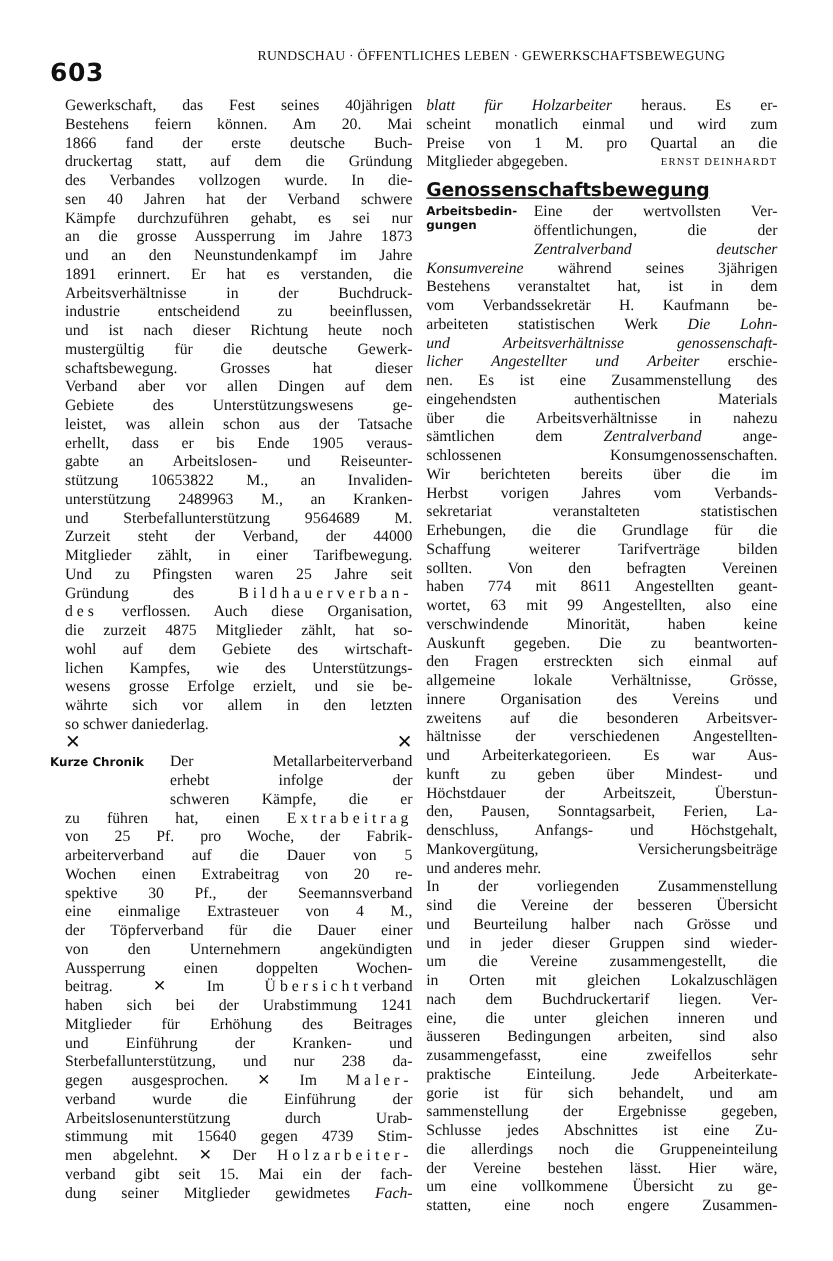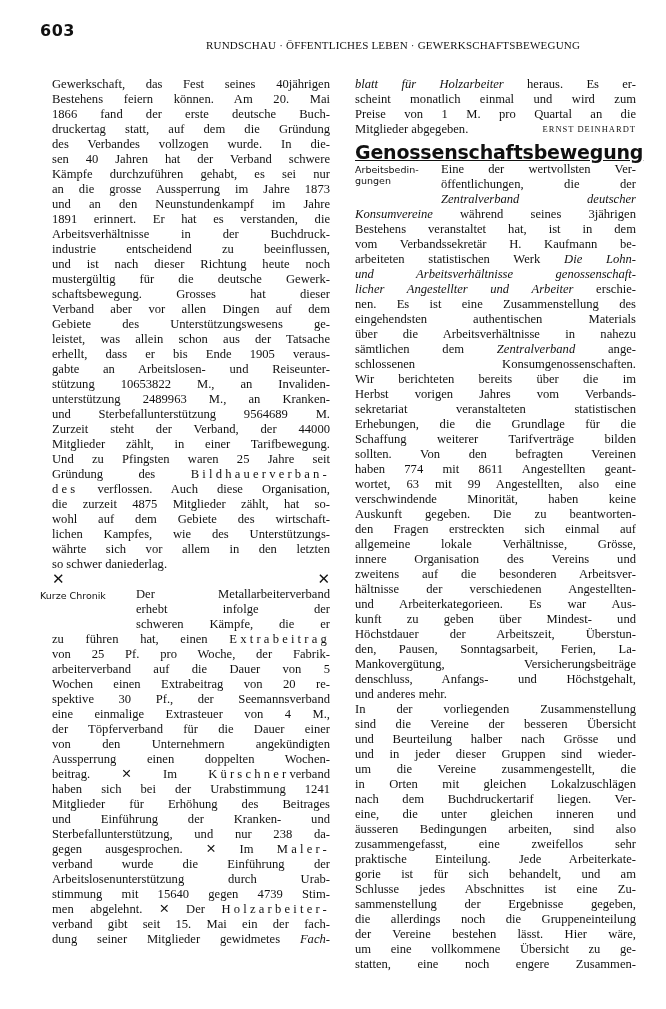--- a/index.html
+++ b/index.html
@@ -5,8 +5,8 @@
   html, body { margin: 0; padding: 0; background: #ffffff; }
   body { width: 666px; height: 1009px; position: relative; overflow: hidden;
          font-family: "DejaVu Serif", "Liberation Serif", serif; color: #111; }
-  .page-number { position: absolute; left: 40px; top: 21px; font-family: "DejaVu Sans", sans-serif;
-                 font-weight: bold; font-size: 16px; letter-spacing: 0.5px; text-align: right; }
+  .page-number { position: absolute; left: 40px; top: 46px; font-family: "DejaVu Sans", sans-serif;
+                 font-weight: bold; font-size: 20px; letter-spacing: 0.5px; text-align: right; }
   .running-head { position: absolute; left: 206px; top: 39px; font-family: "Liberation Serif", serif;
                   font-size: 11px; letter-spacing: 0.2px; white-space: nowrap; }
   .col { position: absolute; top: 77px; font-family: "Liberation Serif", serif; font-size: 12.6px;

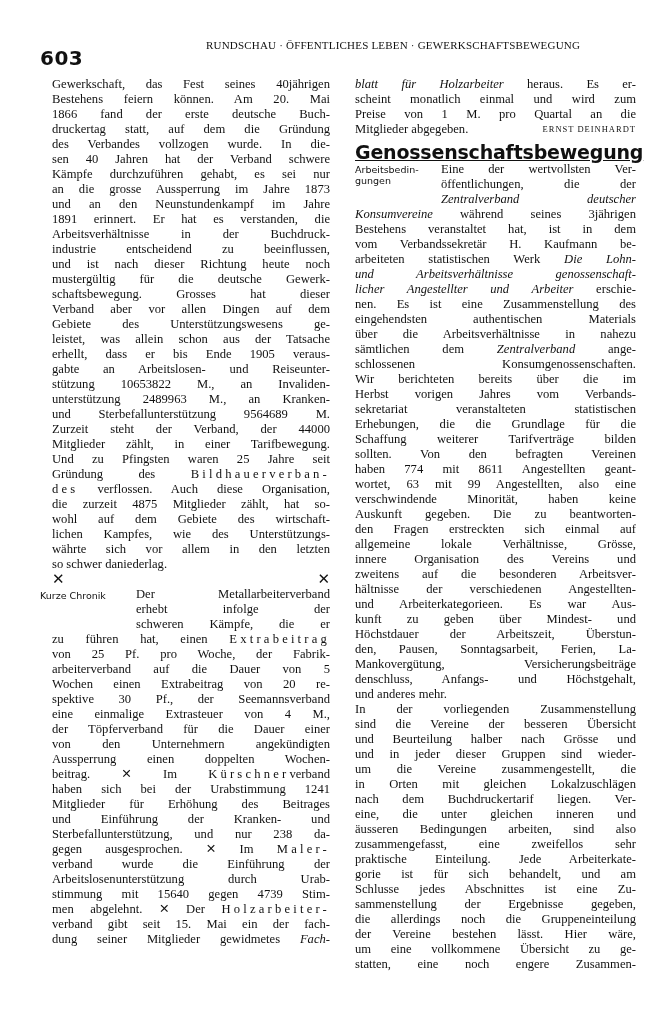--- a/index.html
+++ b/index.html
@@ -12,7 +12,7 @@
   .col { position: absolute; top: 77px; font-family: "Liberation Serif", serif; font-size: 12.6px;
          line-height: 15px; }
   .col-left { left: 52px; width: 278px; }
-  .col-right { left: 355px; width: 281px; }
+  .col-right { left: 341px; width: 281px; }
   .line { display: block; white-space: nowrap; text-align: justify; text-align-last: justify; height: 15px; }
   .line.last { text-align-last: left; }
   .line.indent { padding-left: 84px; }

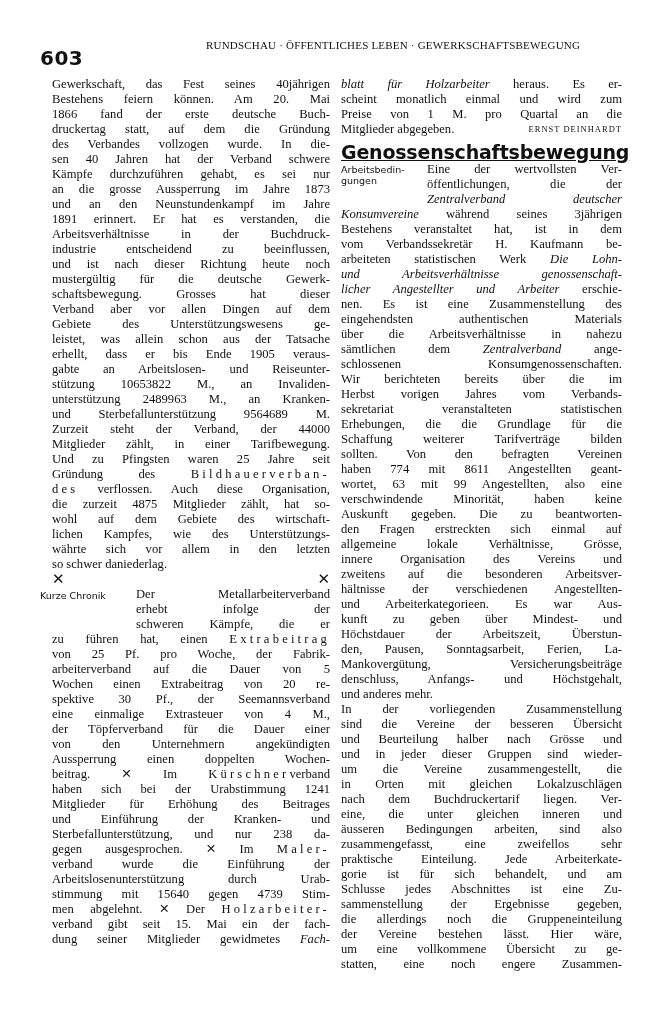--- a/index.html
+++ b/index.html
@@ -22,7 +22,7 @@
   .side-label { position: absolute; font-family: "DejaVu Sans", sans-serif; font-weight: normal;
                 font-size: 9.5px; line-height: 11px; }
   .separator-row { display: flex; justify-content: space-between; height: 15px; font-size: 15px; line-height: 15px; }
-  .section-title { font-family: "DejaVu Sans", sans-serif; font-weight: bold; font-size: 19px;
+  .section-title { font-family: "DejaVu Sans", sans-serif; font-weight: bold; font-size: 15px;
                    text-decoration: underline; line-height: 20px; height: 20px; margin-top: 5px; letter-spacing: -0.2px; }
   .author { font-family: Liberation Serif, serif; font-size: 8.5px; letter-spacing: 1px; float: right; }
 </style>

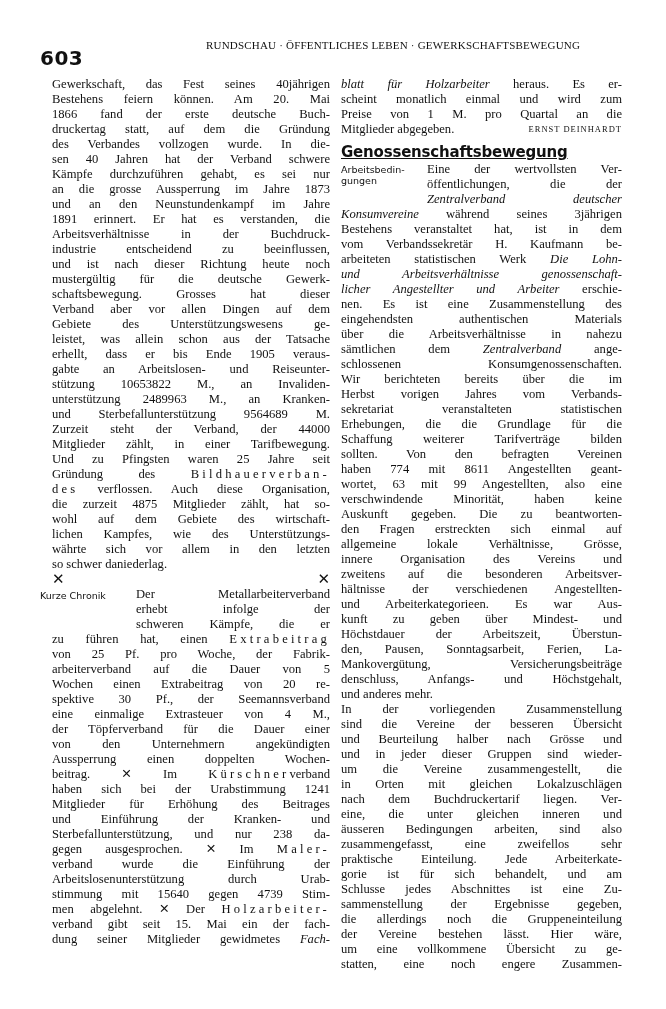--- a/index.html
+++ b/index.html
@@ -19,7 +19,7 @@
   .line.indent-r { padding-left: 86px; }
   .ital { font-style: italic; }
   .spaced { letter-spacing: 3.2px; }
-  .side-label { position: absolute; font-family: "DejaVu Sans", sans-serif; font-weight: normal;
+  .side-label { position: absolute; font-family: "DejaVu Sans", sans-serif; font-weight: bold;
                 font-size: 9.5px; line-height: 11px; }
   .separator-row { display: flex; justify-content: space-between; height: 15px; font-size: 15px; line-height: 15px; }
   .section-title { font-family: "DejaVu Sans", sans-serif; font-weight: bold; font-size: 15px;

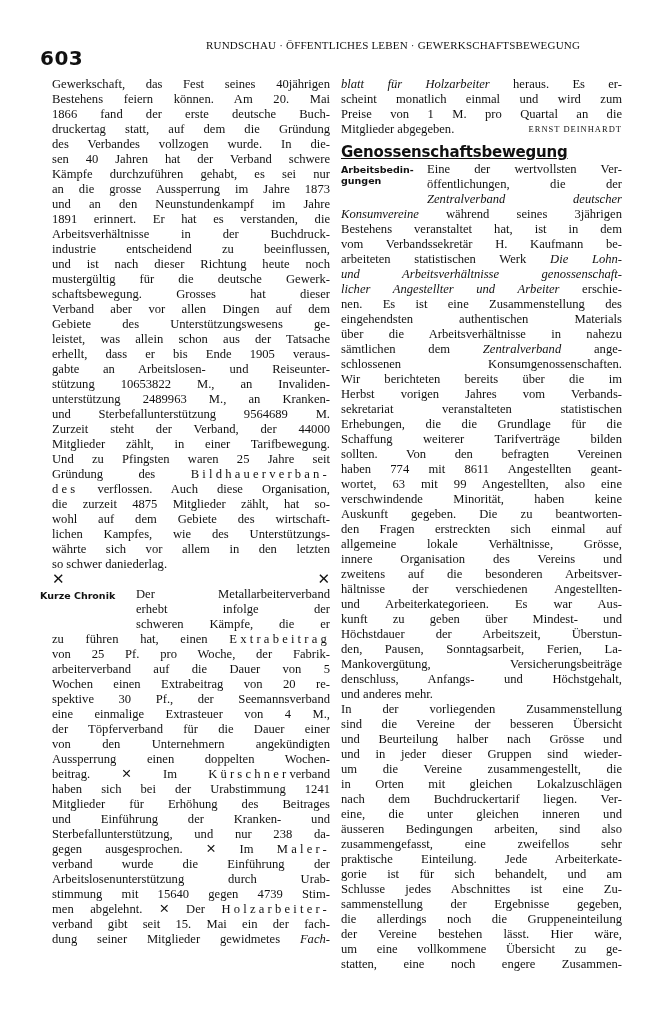--- a/index.html
+++ b/index.html
@@ -65,6 +65,7 @@
     <span class="line">die zurzeit 4875 Mitglieder zählt, hat so-</span>
     <span class="line">wohl auf dem Gebiete des wirtschaft-</span>
     <span class="line">lichen Kampfes, wie des Unterstützungs-</span>
+    <span class="line">wesens grosse Erfolge erzielt, und sie be-</span>
     <span class="line">währte sich vor allem in den letzten</span>
     <span class="line last">so schwer daniederlag.</span>
   </div>

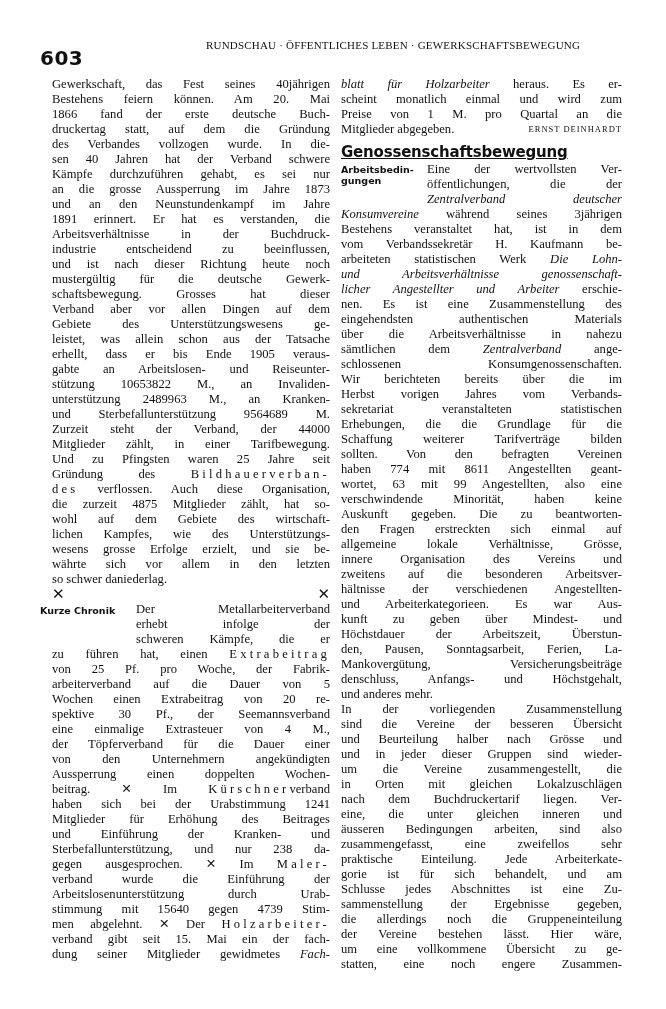--- a/index.html
+++ b/index.html
@@ -151,8 +151,8 @@
     <span class="line">kunft zu geben über Mindest- und</span>
     <span class="line">Höchstdauer der Arbeitszeit, Überstun-</span>
     <span class="line">den, Pausen, Sonntagsarbeit, Ferien, La-</span>
+    <span class="line">denschluss, Anfangs- und Höchstgehalt,</span>
     <span class="line">Mankovergütung, Versicherungsbeiträge</span>
-    <span class="line">denschluss, Anfangs- und Höchstgehalt,</span>
     <span class="line last">und anderes mehr.</span>
   </div>
 

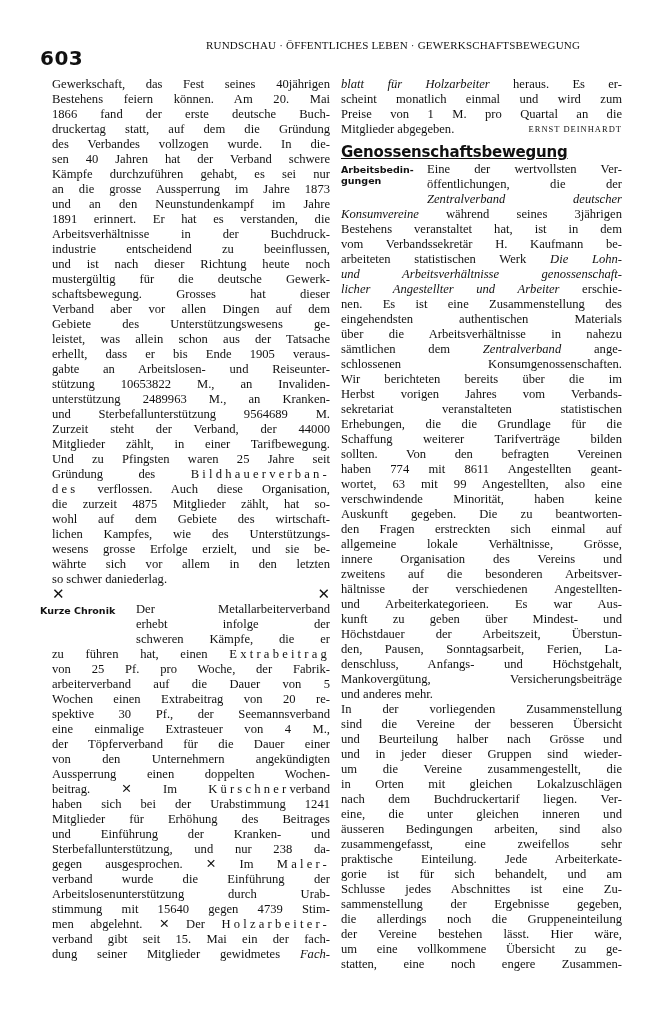--- a/index.html
+++ b/index.html
@@ -89,7 +89,7 @@
     <span class="line">der Töpferverband für die Dauer einer</span>
     <span class="line">von den Unternehmern angekündigten</span>
     <span class="line">Aussperrung einen doppelten Wochen-</span>
-    <span class="line"><span>beitrag. ✕ Im</span> <span class="spaced">Kürschner</span><span>verband</span></span>
+    <span class="line"><span>beitrag. ✕ Im</span> <span class="spaced">Übersicht</span><span>verband</span></span>
     <span class="line">haben sich bei der Urabstimmung 1241</span>
     <span class="line">Mitglieder für Erhöhung des Beitrages</span>
     <span class="line">und Einführung der Kranken- und</span>

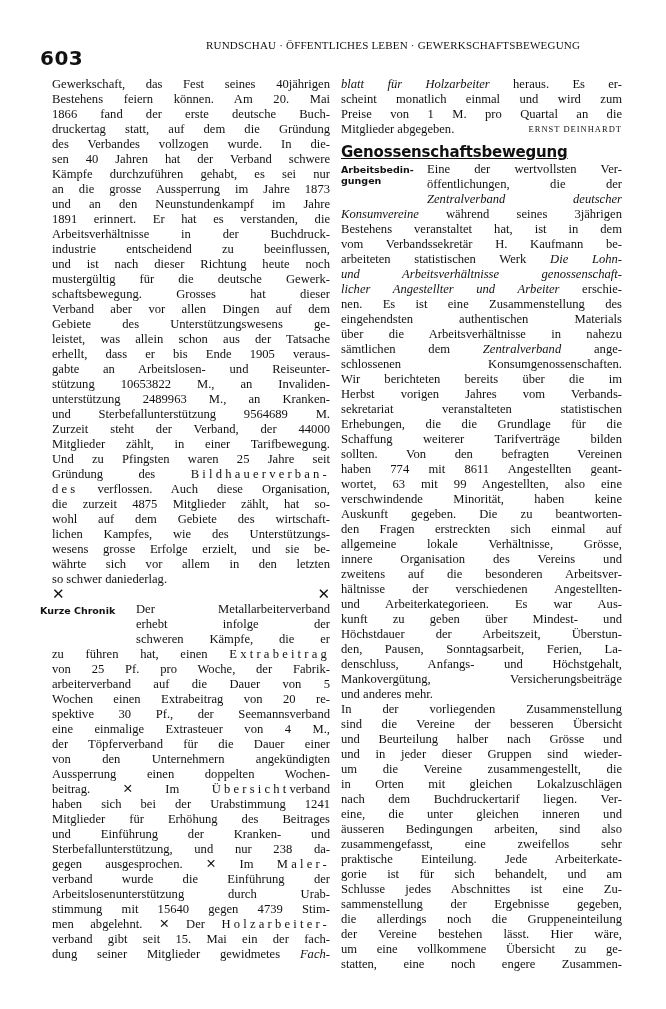--- a/index.html
+++ b/index.html
@@ -169,8 +169,8 @@
     <span class="line">zusammengefasst, eine zweifellos sehr</span>
     <span class="line">praktische Einteilung. Jede Arbeiterkate-</span>
     <span class="line">gorie ist für sich behandelt, und am</span>
+    <span class="line">sammenstellung der Ergebnisse gegeben,</span>
     <span class="line">Schlusse jedes Abschnittes ist eine Zu-</span>
-    <span class="line">sammenstellung der Ergebnisse gegeben,</span>
     <span class="line">die allerdings noch die Gruppeneinteilung</span>
     <span class="line">der Vereine bestehen lässt. Hier wäre,</span>
     <span class="line">um eine vollkommene Übersicht zu ge-</span>

